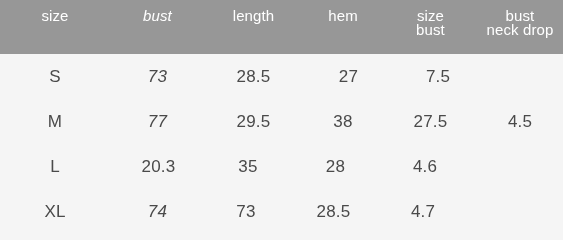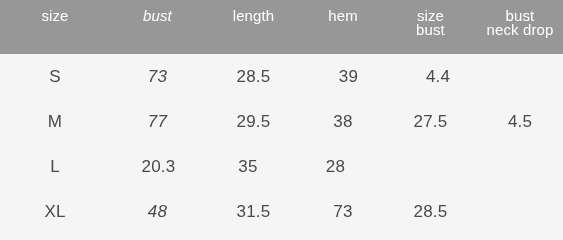--- a/index.html
+++ b/index.html
@@ -126,7 +126,7 @@
       <div class="body-cell col-0">S</div>
       <div class="body-cell col-1">73</div>
       <div class="body-cell col-2">28.5</div>
-      <div class="body-cell col-4">39</div>
+      <div class="body-cell col-4">27</div>
       <div class="body-cell col-5">4.4</div>
     </div>
 

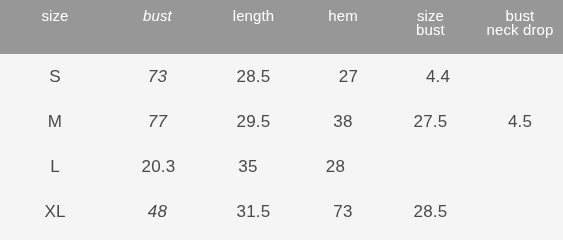--- a/index.html
+++ b/index.html
@@ -127,7 +127,7 @@
       <div class="body-cell col-1">73</div>
       <div class="body-cell col-2">28.5</div>
       <div class="body-cell col-4">27</div>
-      <div class="body-cell col-5">4.4</div>
+      <div class="body-cell col-5">7.5</div>
     </div>
 
     <div class="table-row">

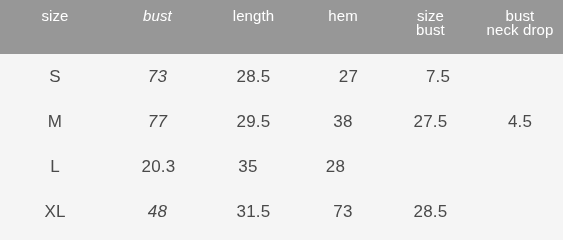--- a/index.html
+++ b/index.html
@@ -144,6 +144,7 @@
       <div class="body-cell col-2">20.3</div>
       <div class="body-cell col-3">35</div>
       <div class="body-cell col-4">28</div>
+      <div class="body-cell col-5">4.6</div>
     </div>
 
     <div class="table-row">

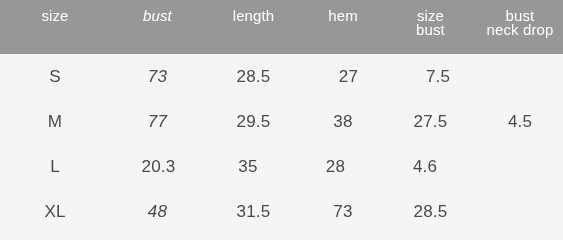--- a/index.html
+++ b/index.html
@@ -149,7 +149,7 @@
 
     <div class="table-row">
       <div class="body-cell col-0">XL</div>
-      <div class="body-cell col-1">48</div>
+      <div class="body-cell col-1">74</div>
       <div class="body-cell col-2">31.5</div>
       <div class="body-cell col-3">73</div>
       <div class="body-cell col-4">28.5</div>

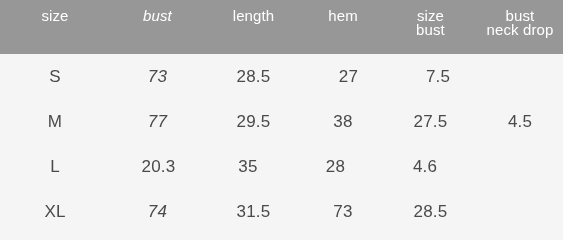--- a/index.html
+++ b/index.html
@@ -150,7 +150,6 @@
     <div class="table-row">
       <div class="body-cell col-0">XL</div>
       <div class="body-cell col-1">74</div>
-      <div class="body-cell col-2">31.5</div>
       <div class="body-cell col-3">73</div>
       <div class="body-cell col-4">28.5</div>
     </div>

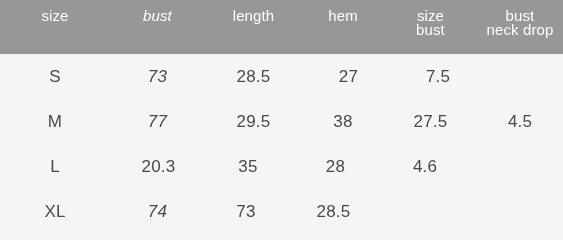--- a/index.html
+++ b/index.html
@@ -152,6 +152,7 @@
       <div class="body-cell col-1">74</div>
       <div class="body-cell col-3">73</div>
       <div class="body-cell col-4">28.5</div>
+      <div class="body-cell col-5">4.7</div>
     </div>
 
   </div>

